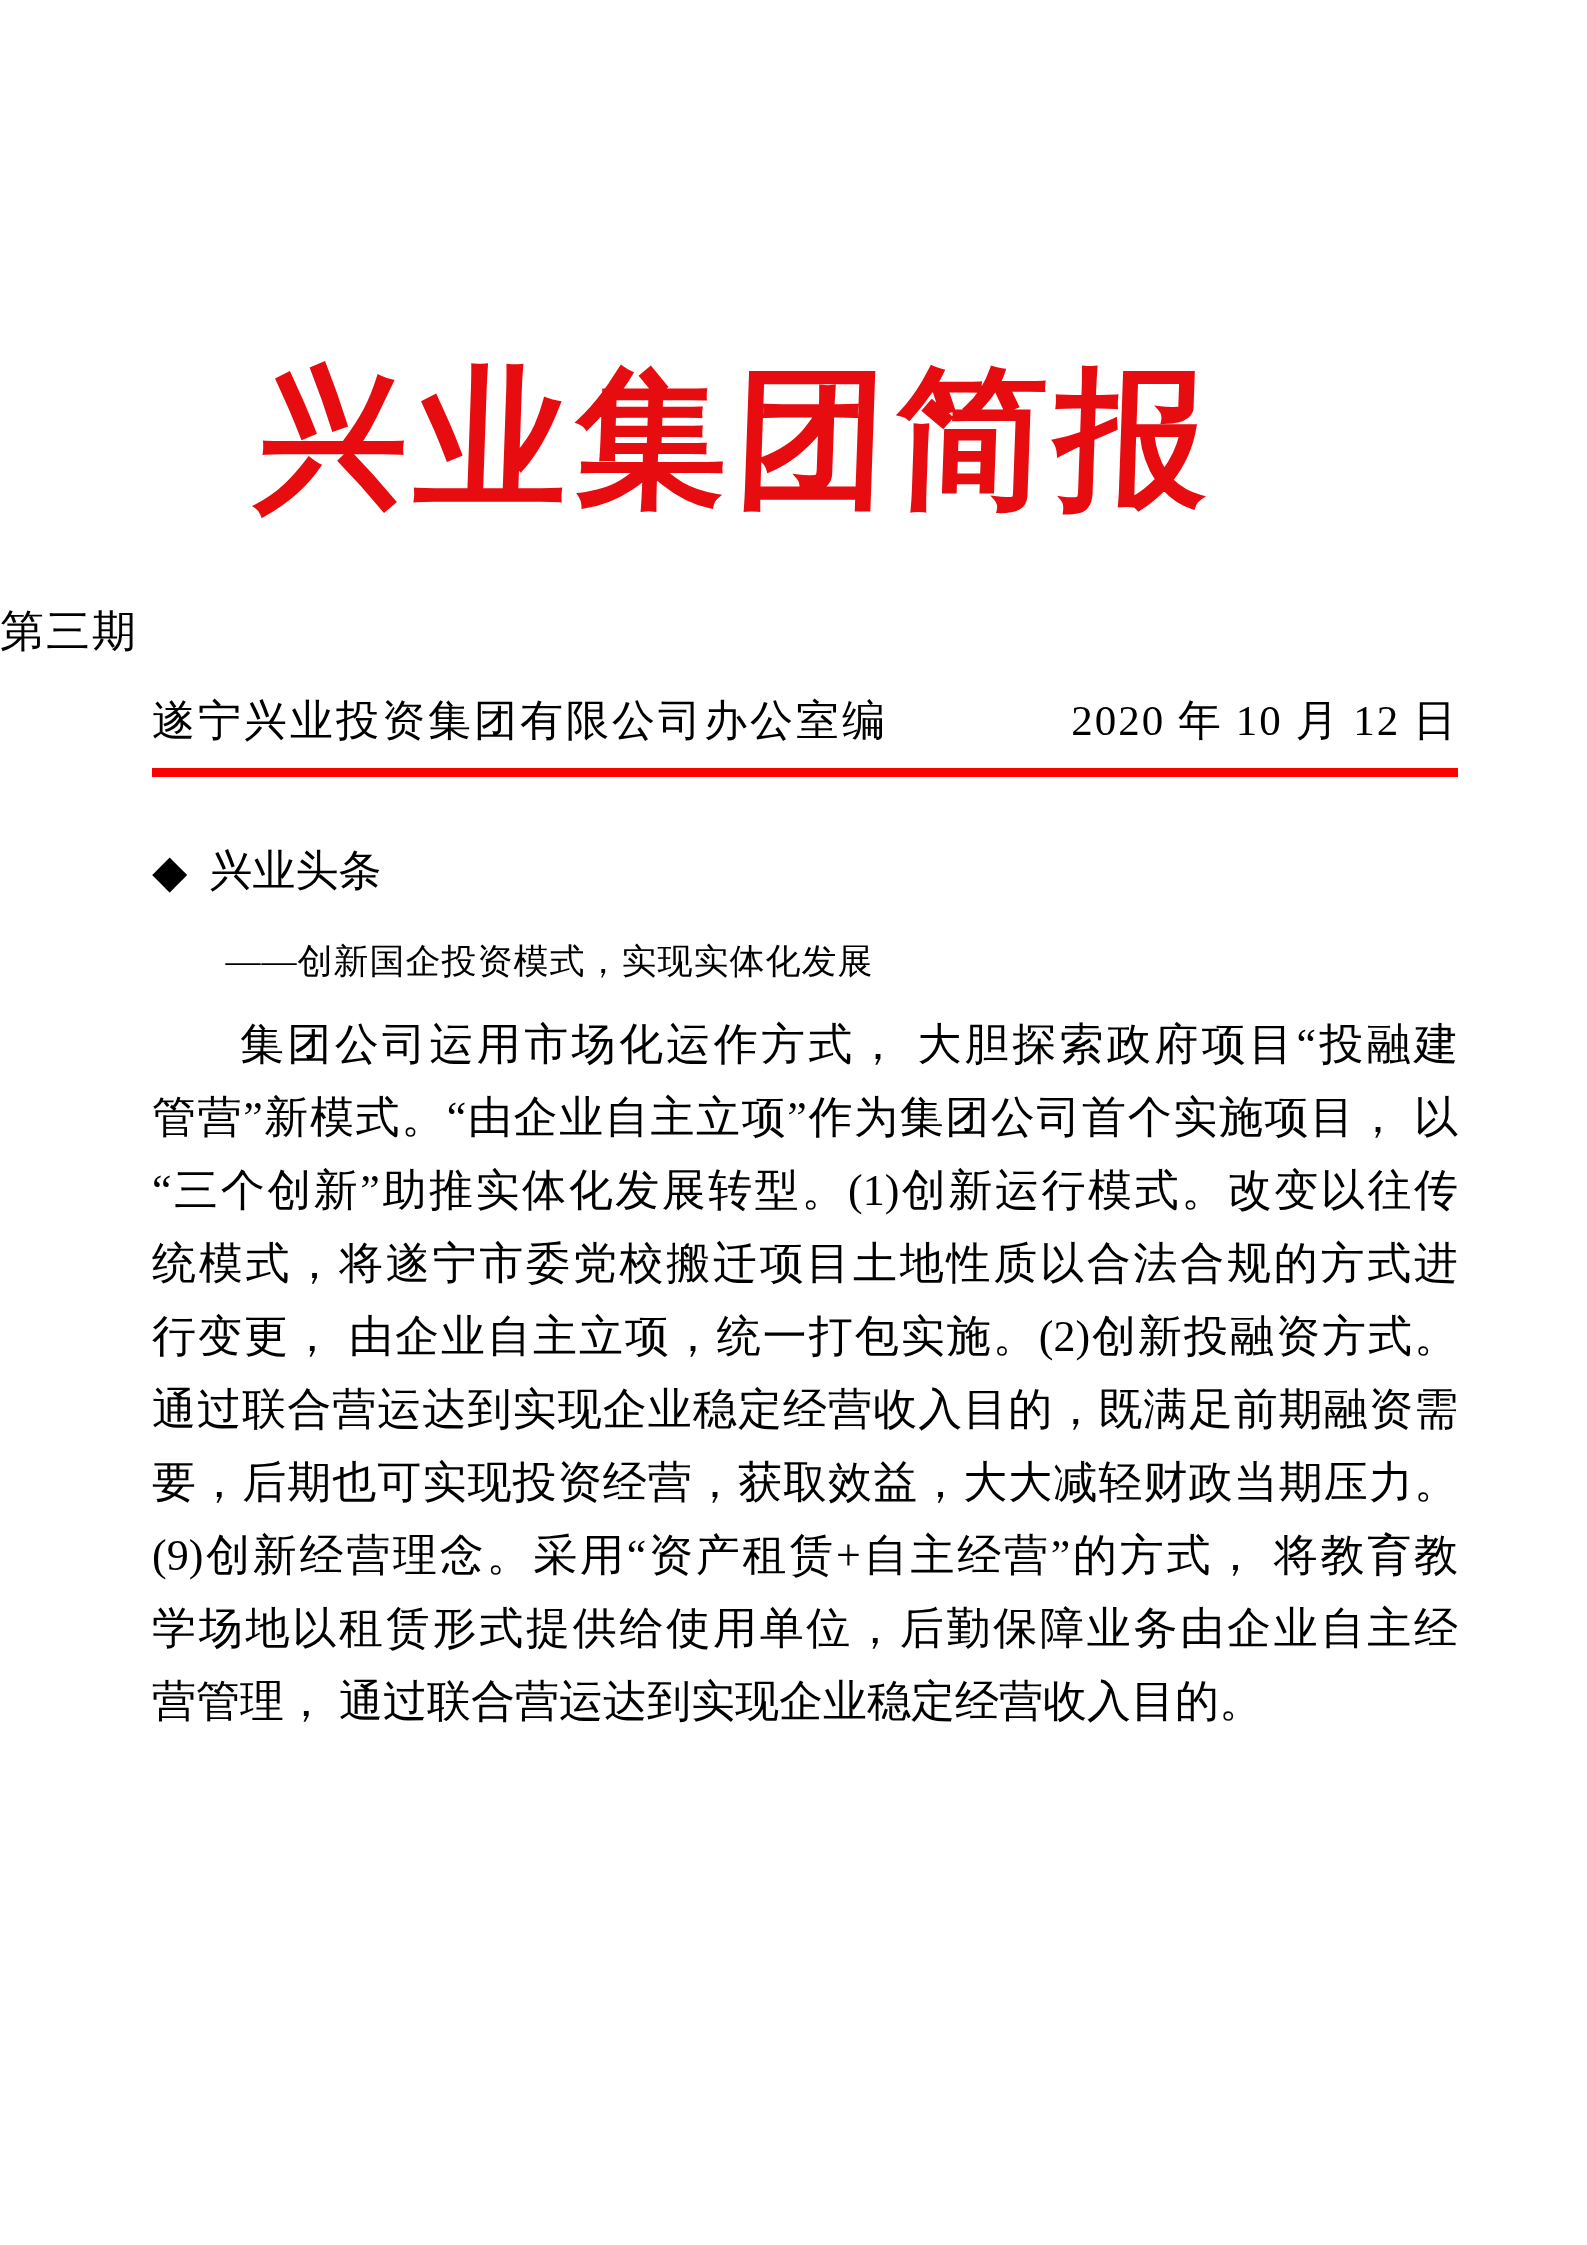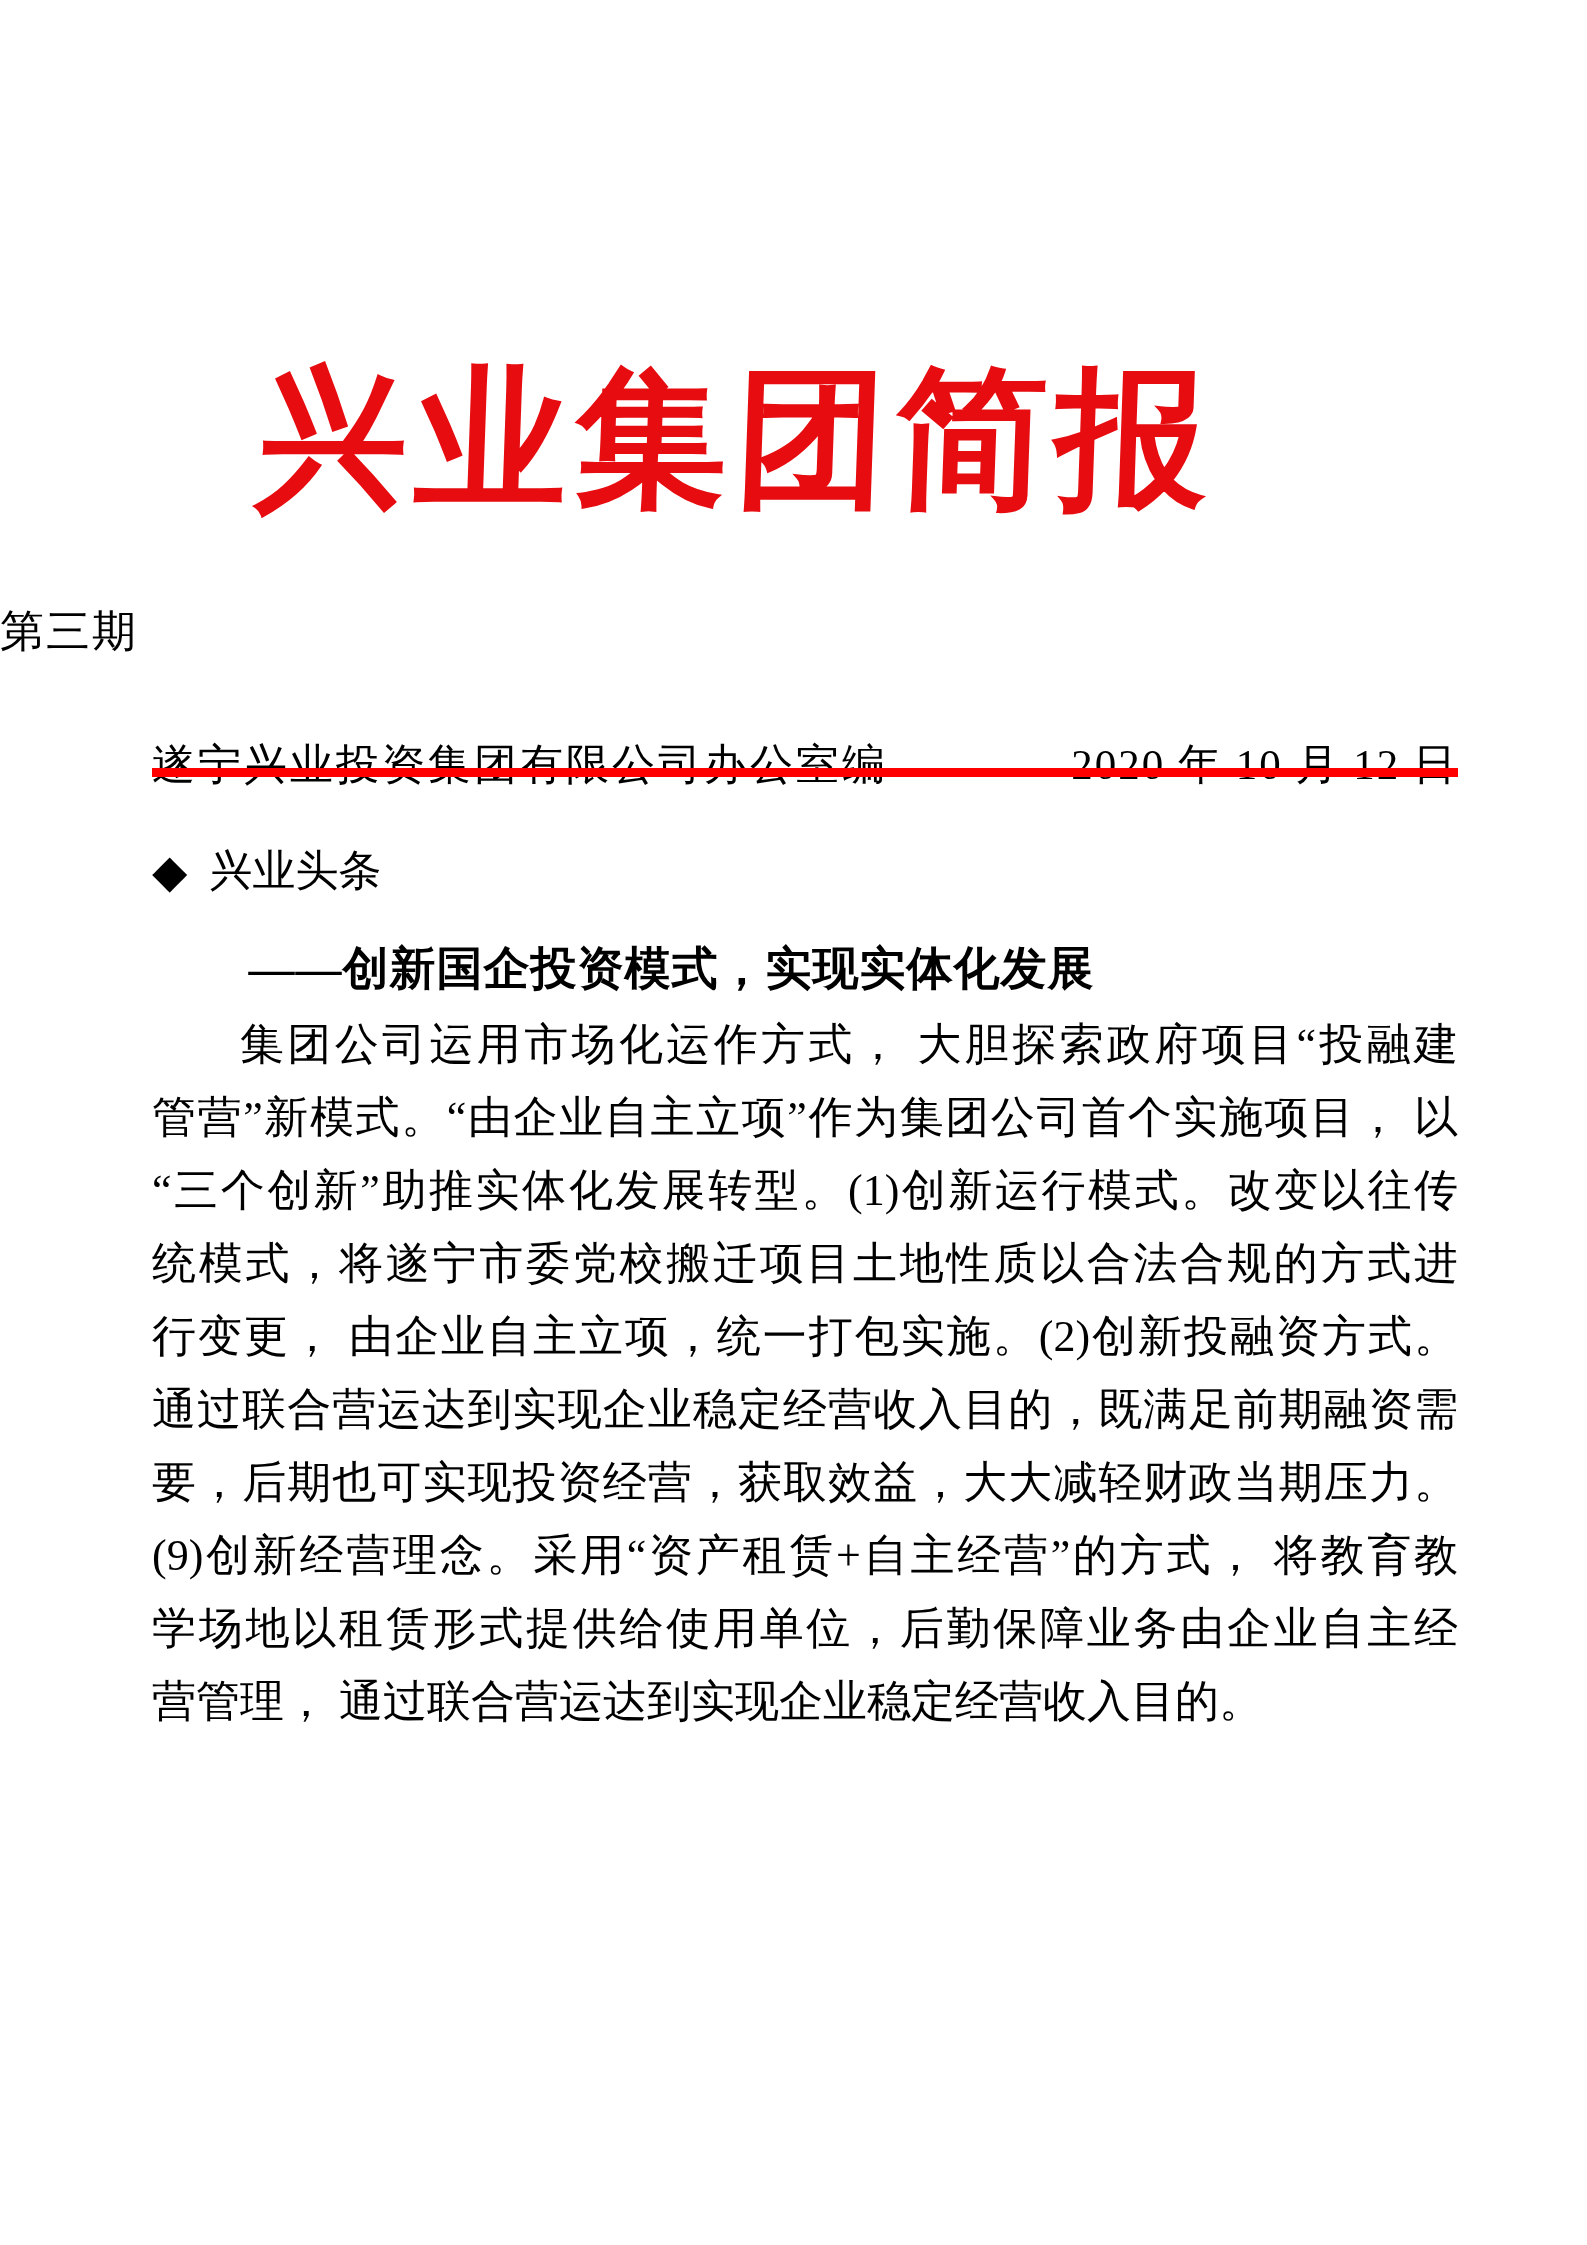--- a/index.html
+++ b/index.html
@@ -54,7 +54,6 @@
   }
   .pub-line .publisher {
     letter-spacing: 3px;
-    margin-top: 44px;
   }
   .pub-line .pub-date {
     letter-spacing: 2px;

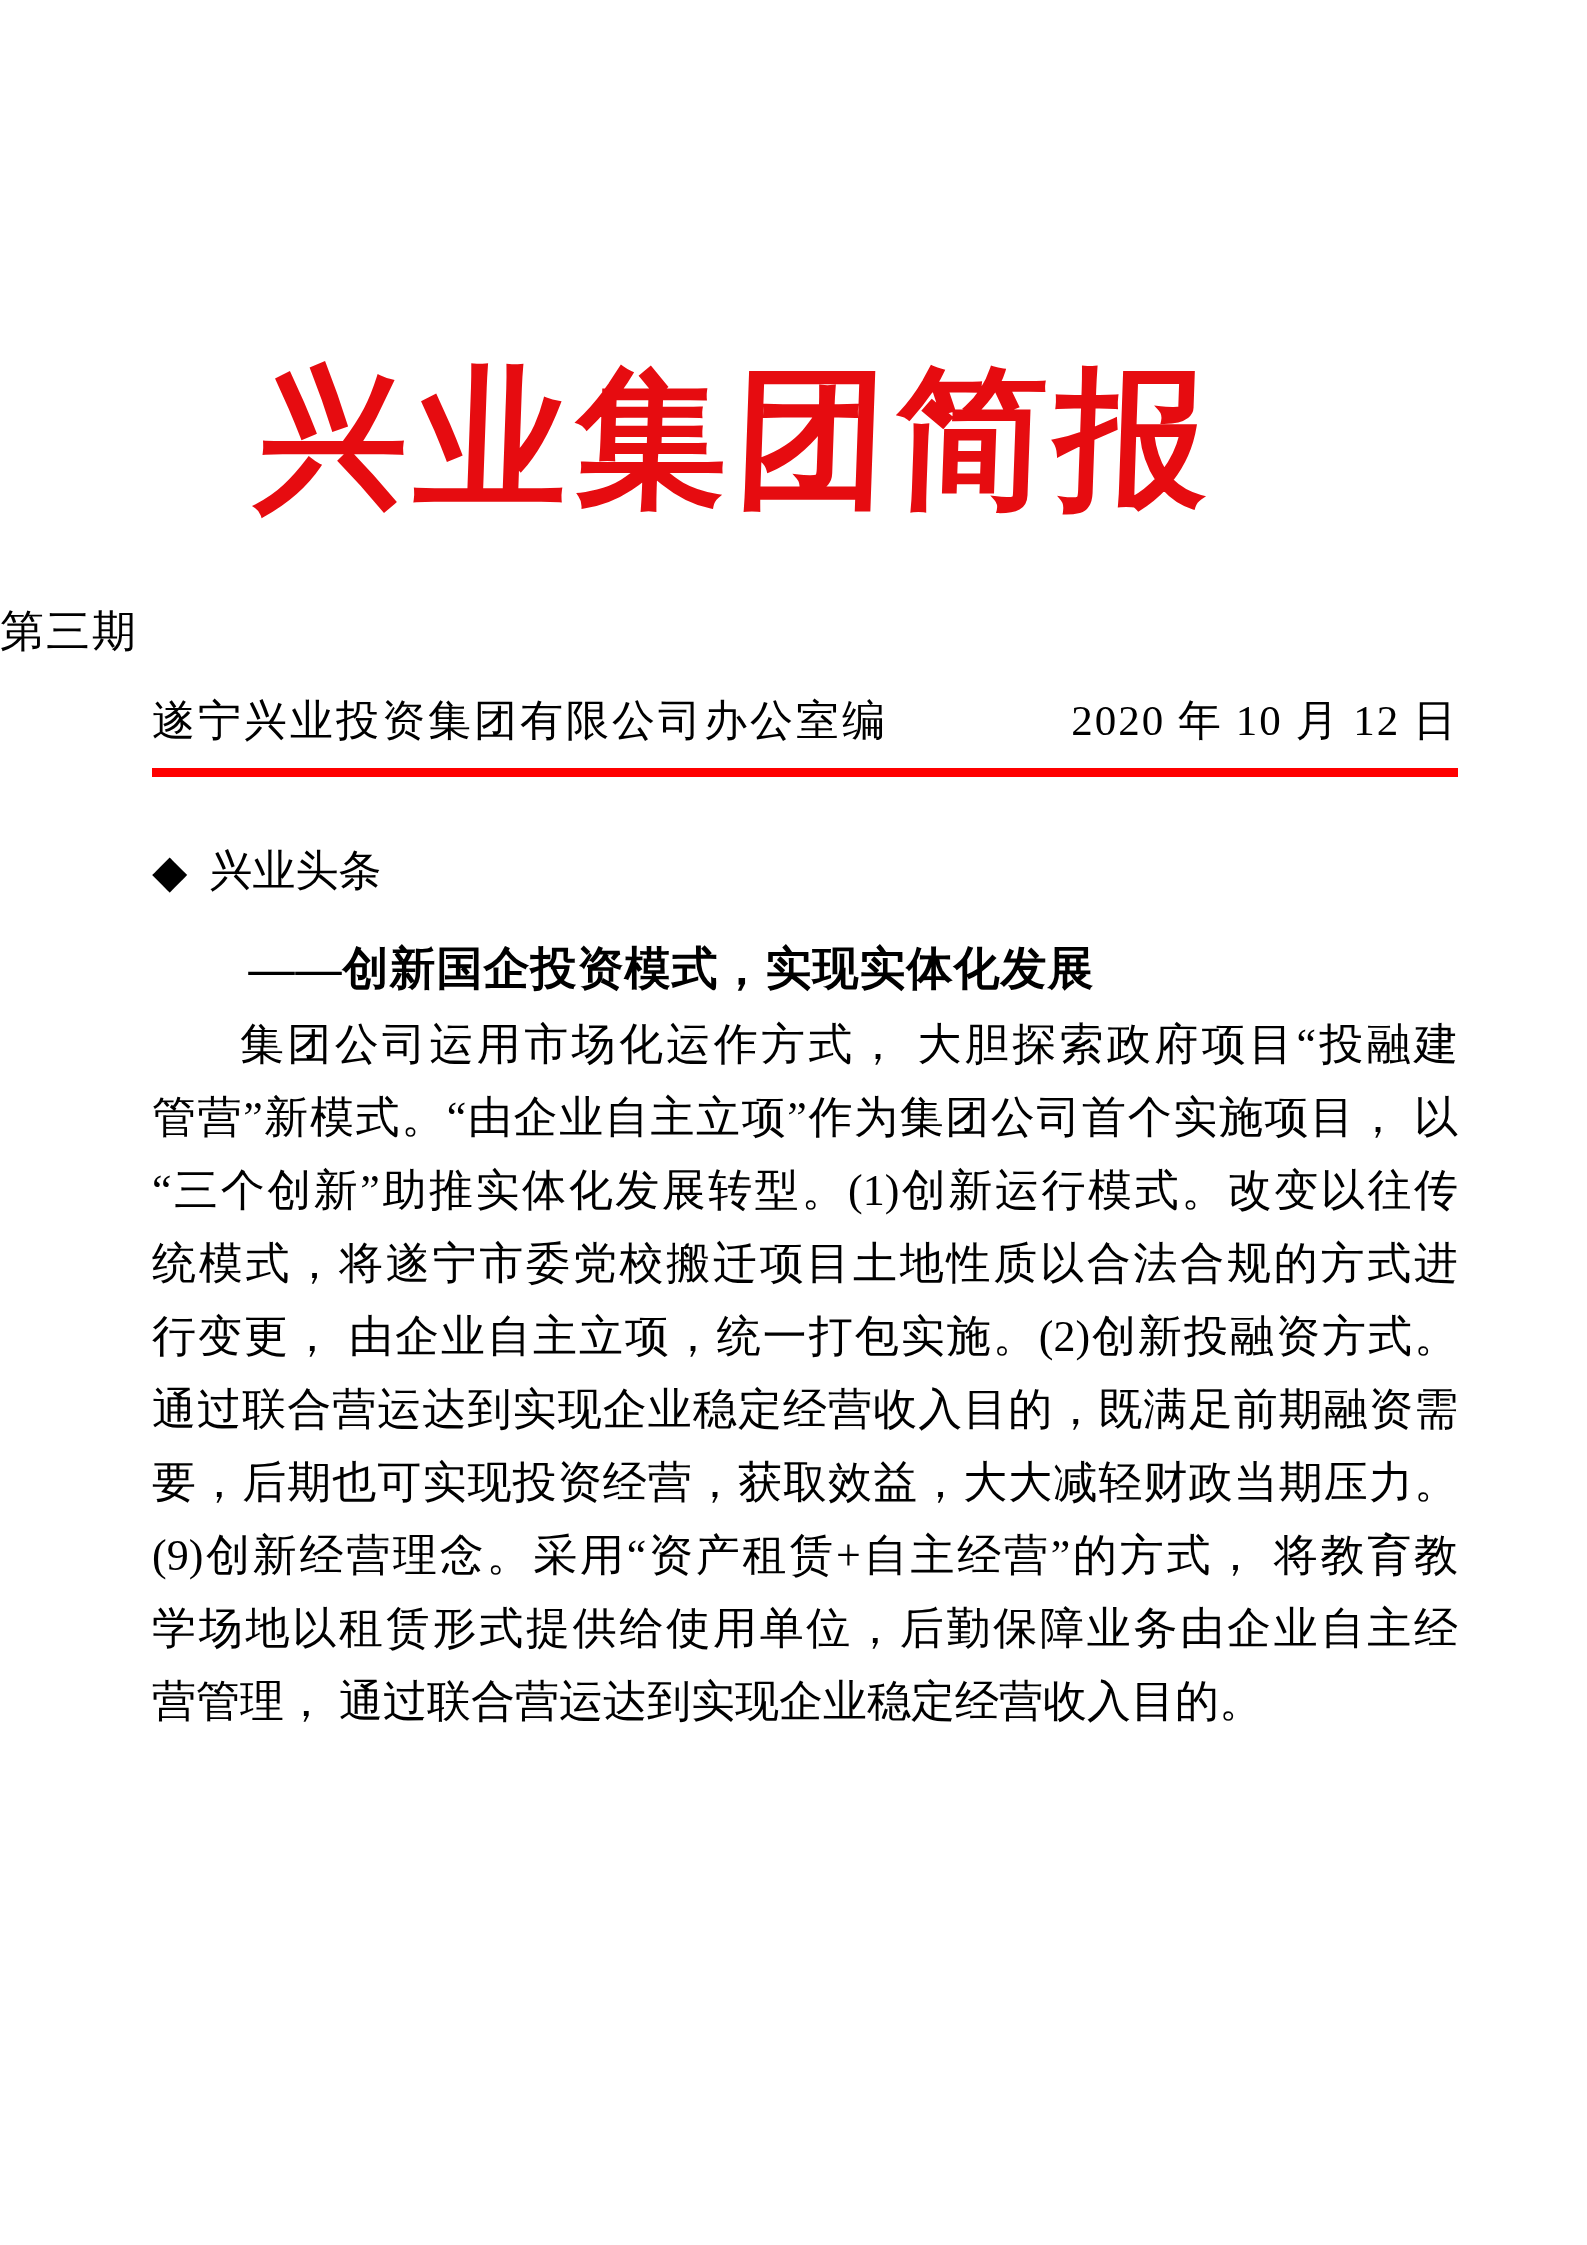--- a/index.html
+++ b/index.html
@@ -86,8 +86,8 @@
     left: 152px;
     width: 1306px;
     text-indent: 2.1em;
-    font-size: 46px;
-    font-weight: 700;
+    font-size: 35px;
+    font-weight: 400;
     letter-spacing: 1px;
     font-family: "Liberation Serif", "DejaVu Serif", serif;
     white-space: nowrap;

